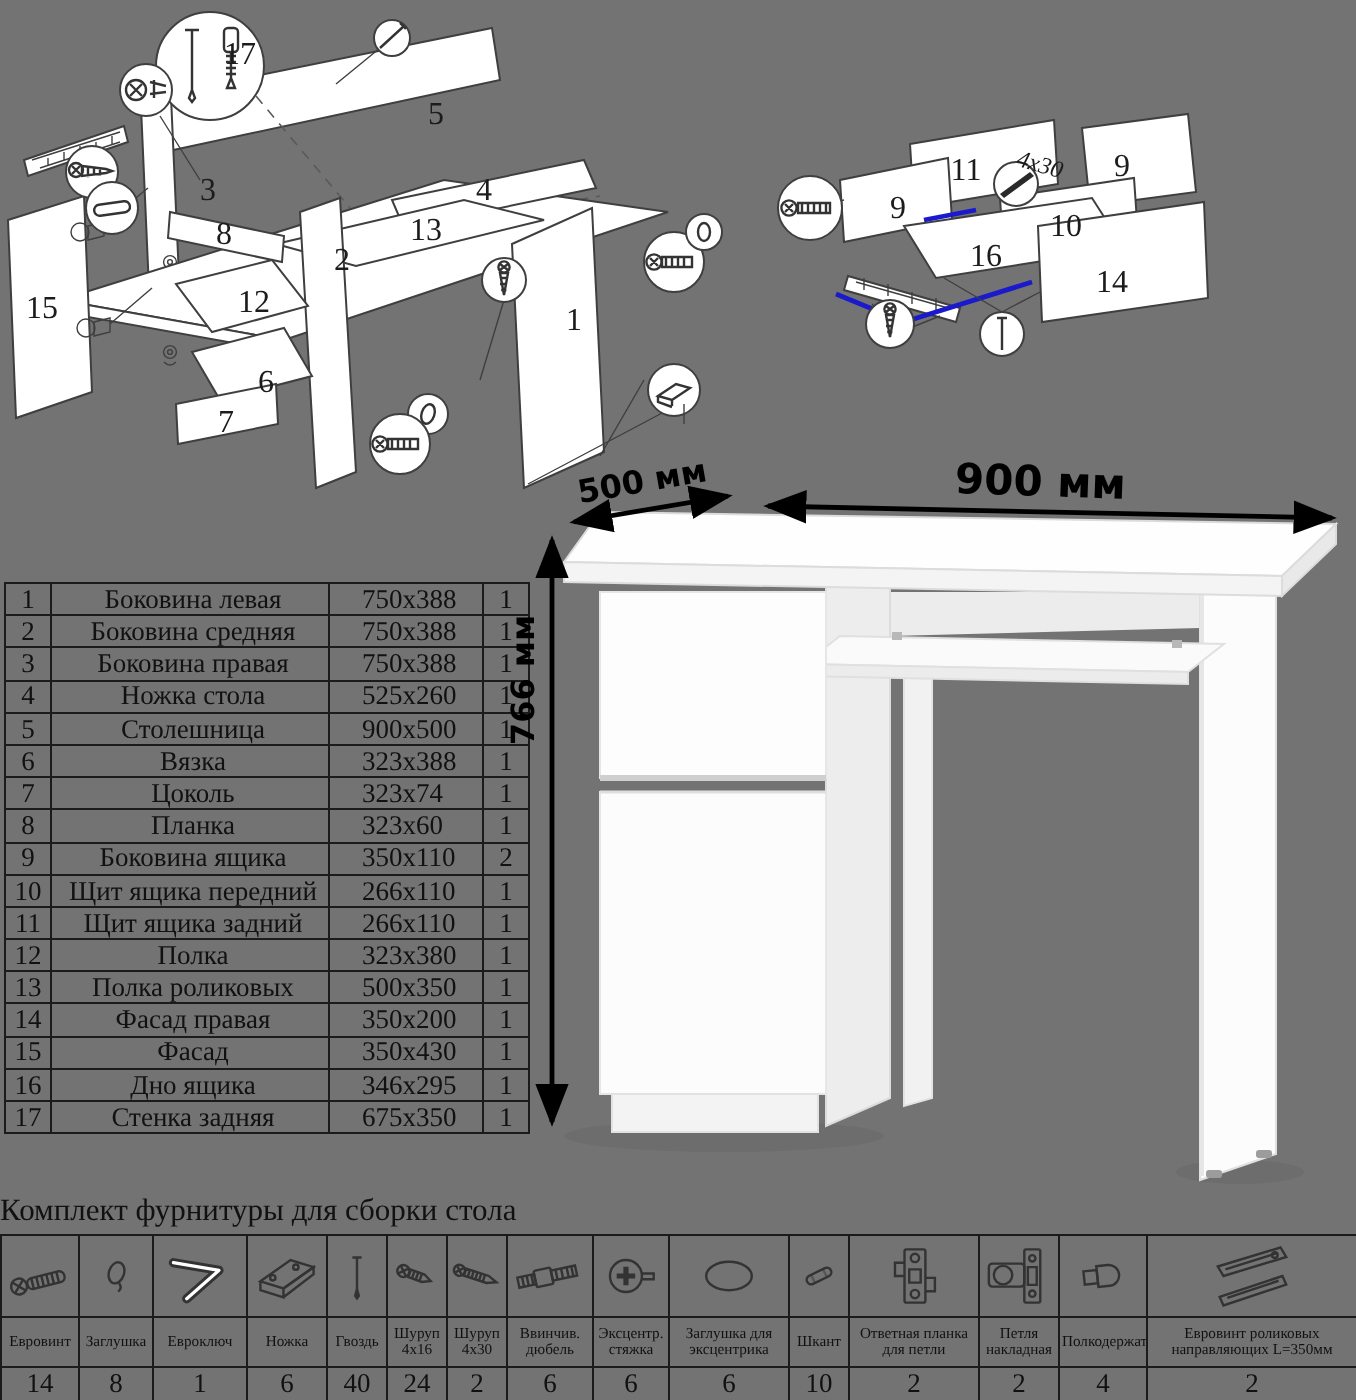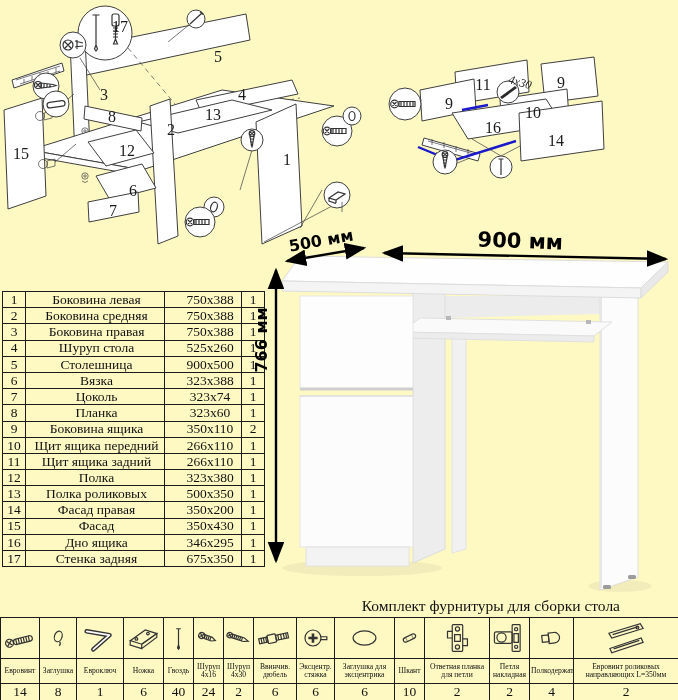--- a/index.html
+++ b/index.html
@@ -3,7 +3,7 @@
 <meta charset="utf-8">
 <style>
   html,body{margin:0;padding:0;background:#fff;}
-  #stage{position:relative;width:678px;height:700px;background:#fef9c3;overflow:hidden;
+  #stage{position:relative;width:678px;height:700px;background:#737373;overflow:hidden;
          font-family:"Liberation Serif",serif;color:#111;}
   svg{display:block;}
   .diag{position:absolute;}

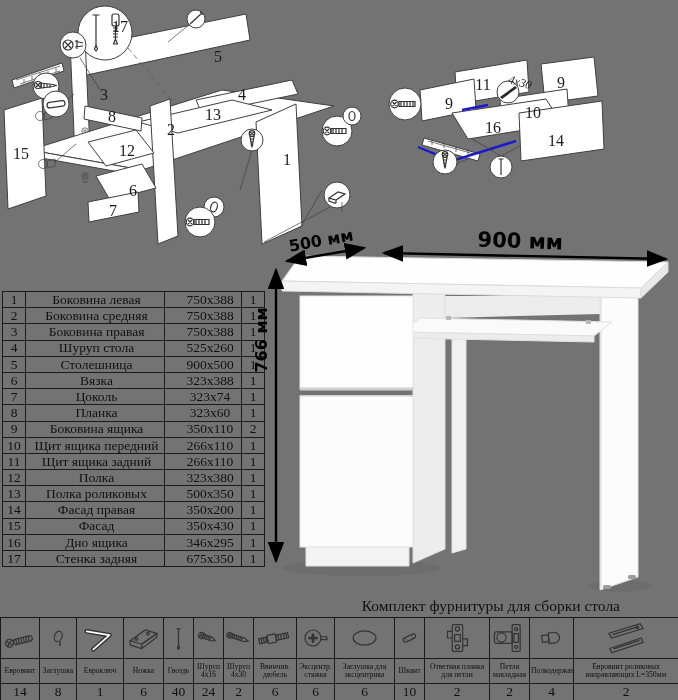--- a/index.html
+++ b/index.html
@@ -23,7 +23,7 @@
   #parts-table td{border:1.2px solid #1b1b1b;height:15.2px;padding:0 2px;overflow:hidden;white-space:nowrap;}
   #parts-table .c-num{width:18px;text-align:center;}
   #parts-table .c-name{width:131px;text-align:center;padding-left:5px;}
-  #parts-table .c-size{width:58px;text-align:center;padding-left:16px;}
+  #parts-table .c-size{width:58px;padding-left:16px;}
   #parts-table .c-qty{width:18px;text-align:center;}
   
   #hw-wrap{position:absolute;left:0;top:597px;width:678px;}

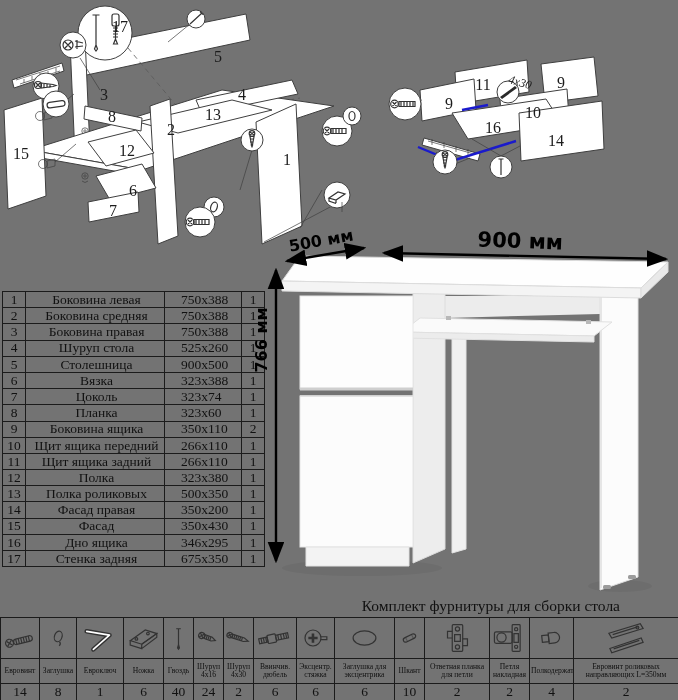--- a/index.html
+++ b/index.html
@@ -253,7 +253,7 @@
         </tr>
         <tr>
           <td class="c-num">4</td>
-          <td class="c-name">Шуруп стола</td>
+          <td class="c-name">Ножка стола</td>
           <td class="c-size">525x260</td>
           <td class="c-qty">1</td>
         </tr>

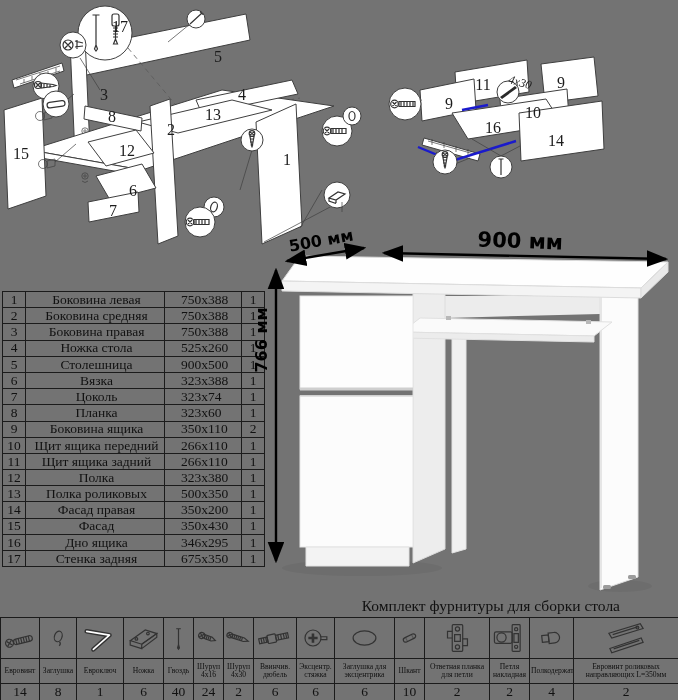--- a/index.html
+++ b/index.html
@@ -27,7 +27,7 @@
   #parts-table .c-qty{width:18px;text-align:center;}
   
   #hw-wrap{position:absolute;left:0;top:597px;width:678px;}
-  #hw-title{width:620px;text-align:right;font-size:15.5px;color:#111;margin:0 0 2px 0;}
+  #hw-title{width:620px;text-align:left;font-size:15.5px;color:#111;margin:0 0 2px 0;}
   #hw-table{border-collapse:collapse;table-layout:fixed;width:678px;}
   #hw-table td{border:1.2px solid #1b1b1b;text-align:center;vertical-align:middle;padding:0;overflow:hidden;}
   #hw-table tr.r-icon td{height:40px;}

